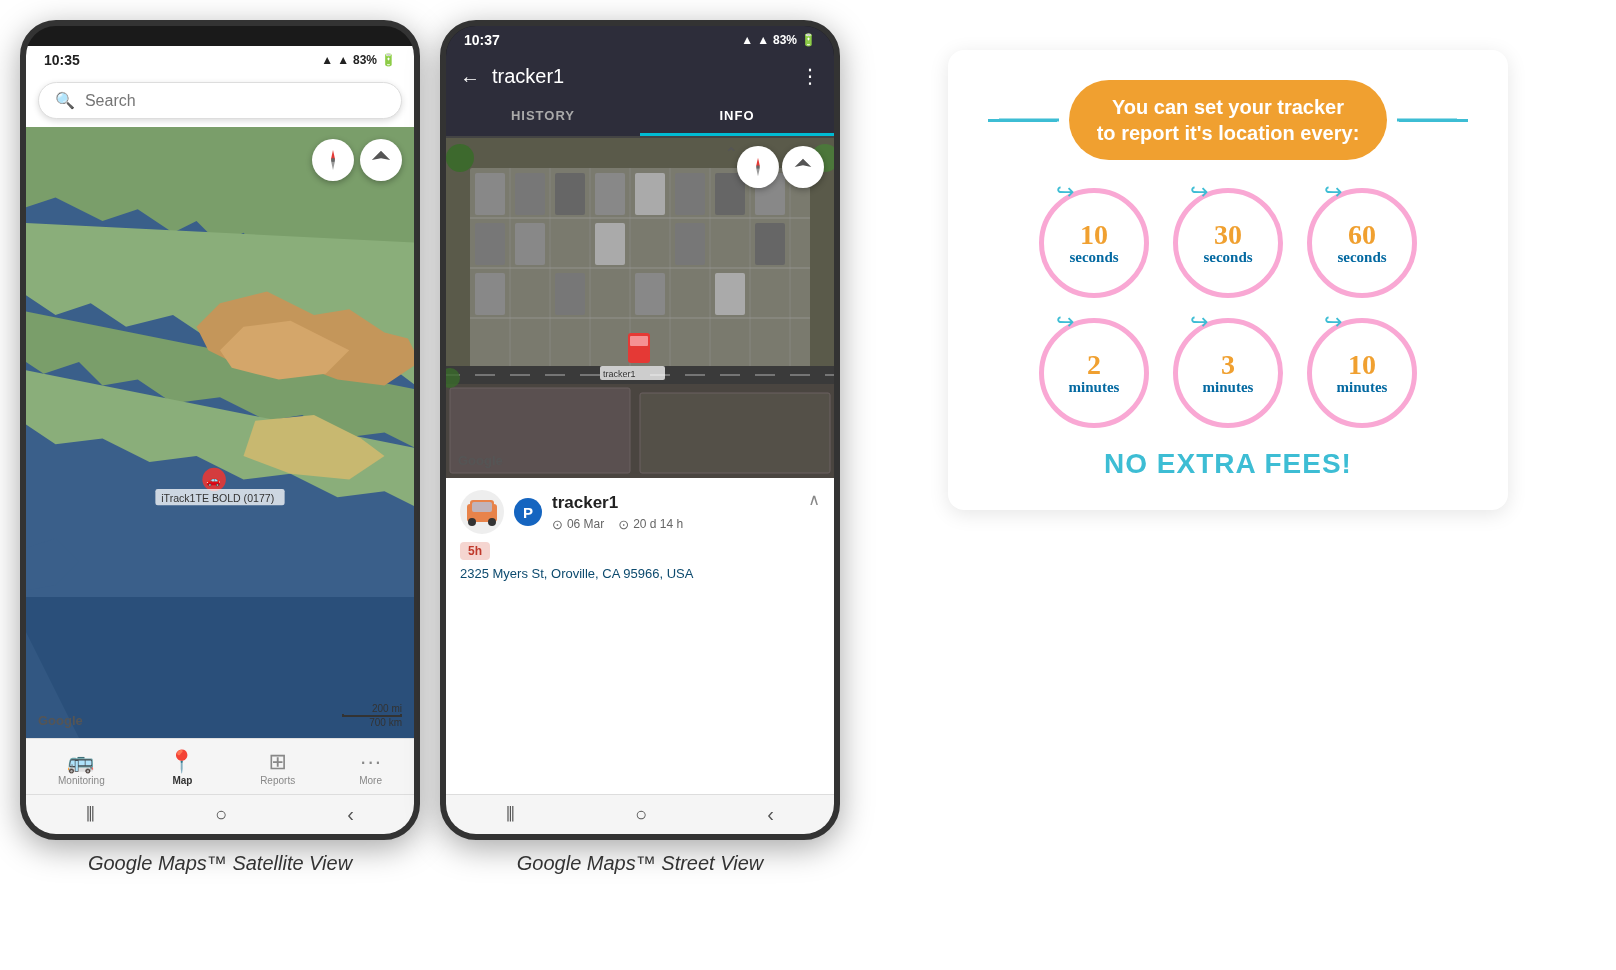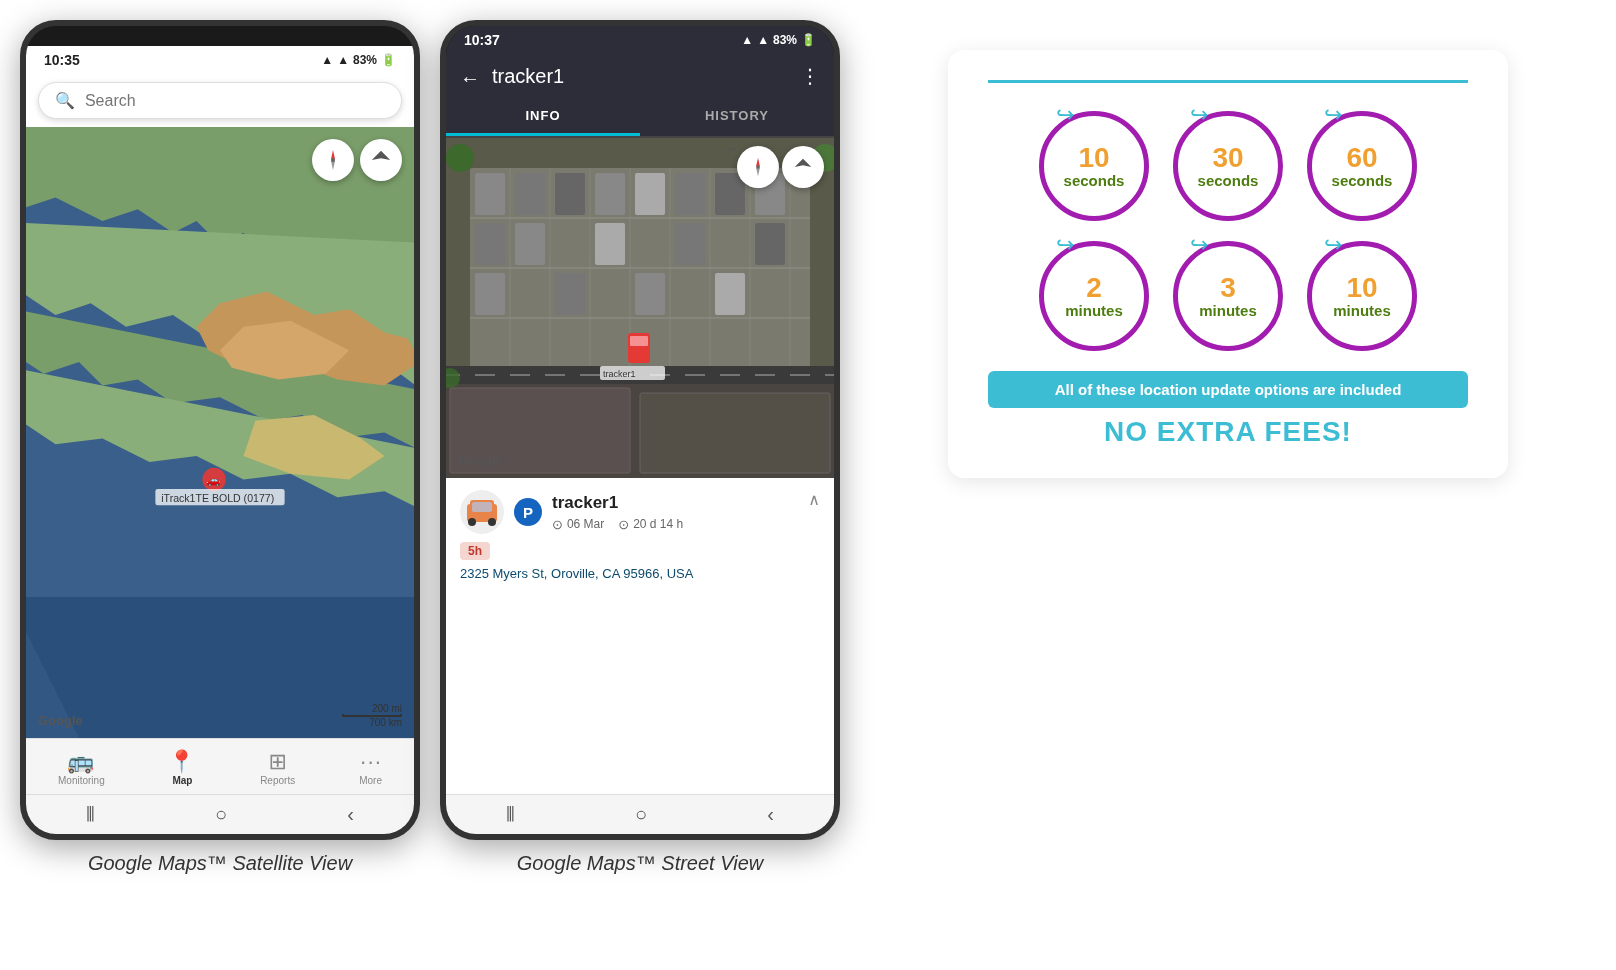--- a/index.html
+++ b/index.html
@@ -528,8 +528,8 @@
     </div>
 
     <div class="app-tabs">
+      <div class="app-tab">HISTORY</div>
       <div class="app-tab active">INFO</div>
-      <div class="app-tab">HISTORY</div>
     </div>
 
     <div class="street-map">

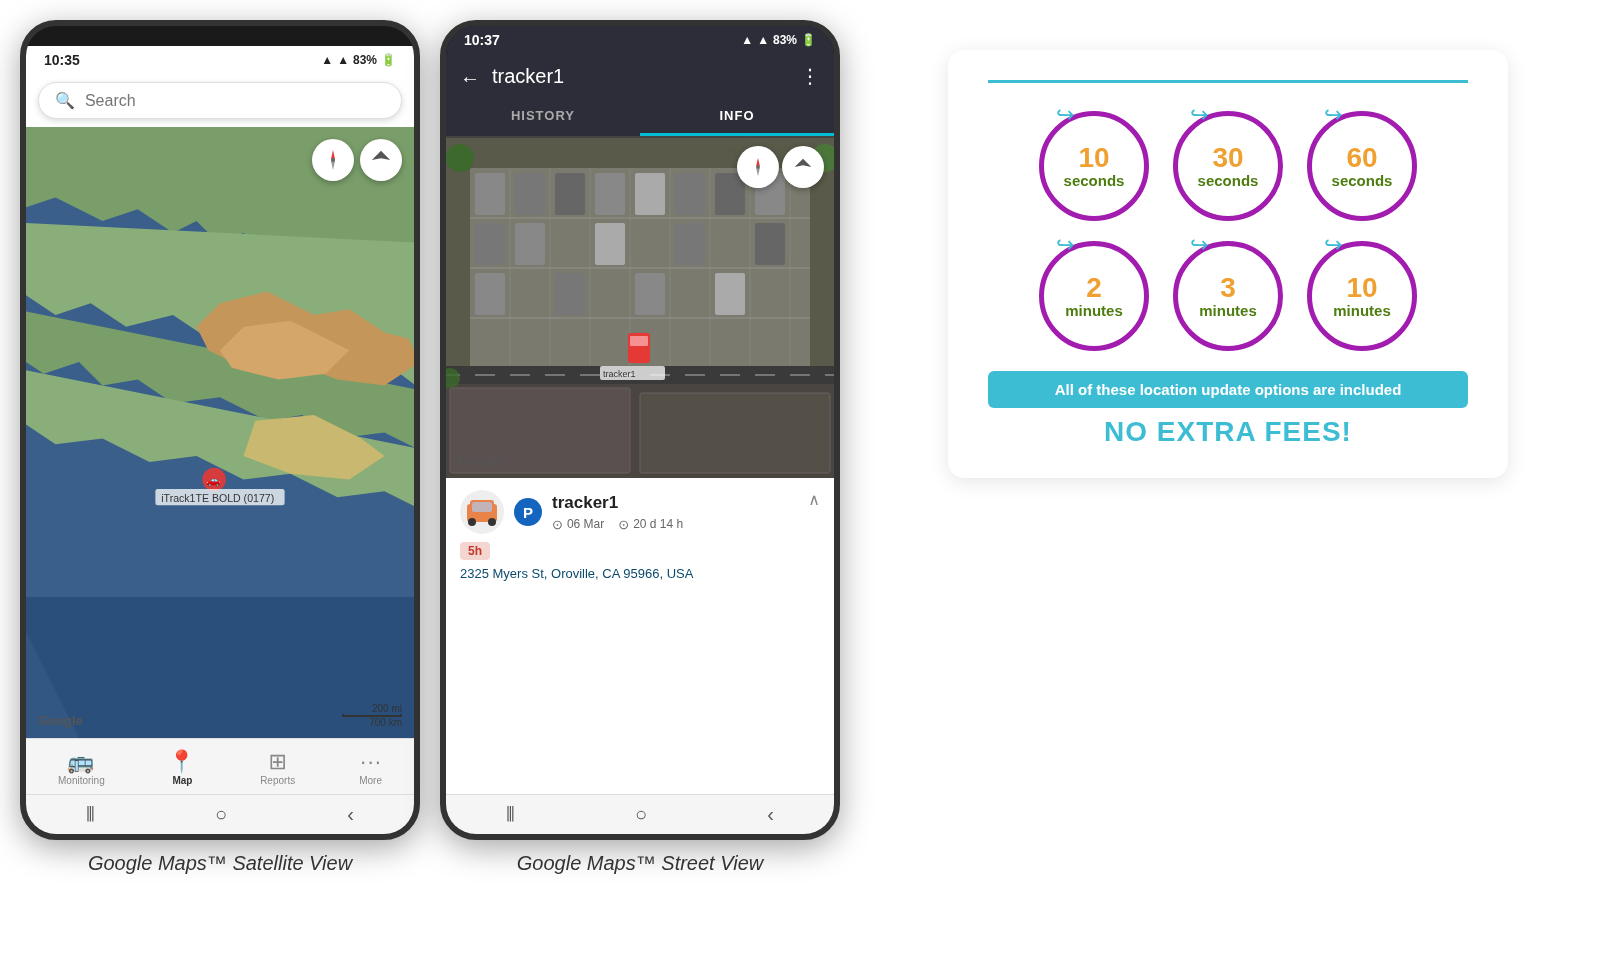--- a/index.html
+++ b/index.html
@@ -661,6 +661,12 @@
 
     <div style="position:relative; display:flex; align-items:center; margin-bottom:28px;">
       <div style="flex:1; height:3px; background:#3dbdd4;"></div>
+      <div class="infographic-title-box" style="flex-shrink:0; margin:0 12px;">
+        <div class="infographic-title">
+          <span>You can set your tracker</span><br>
+          <span>to report it's location every:</span>
+        </div>
+      </div>
       <div style="flex:1; height:3px; background:#3dbdd4;"></div>
     </div>
 

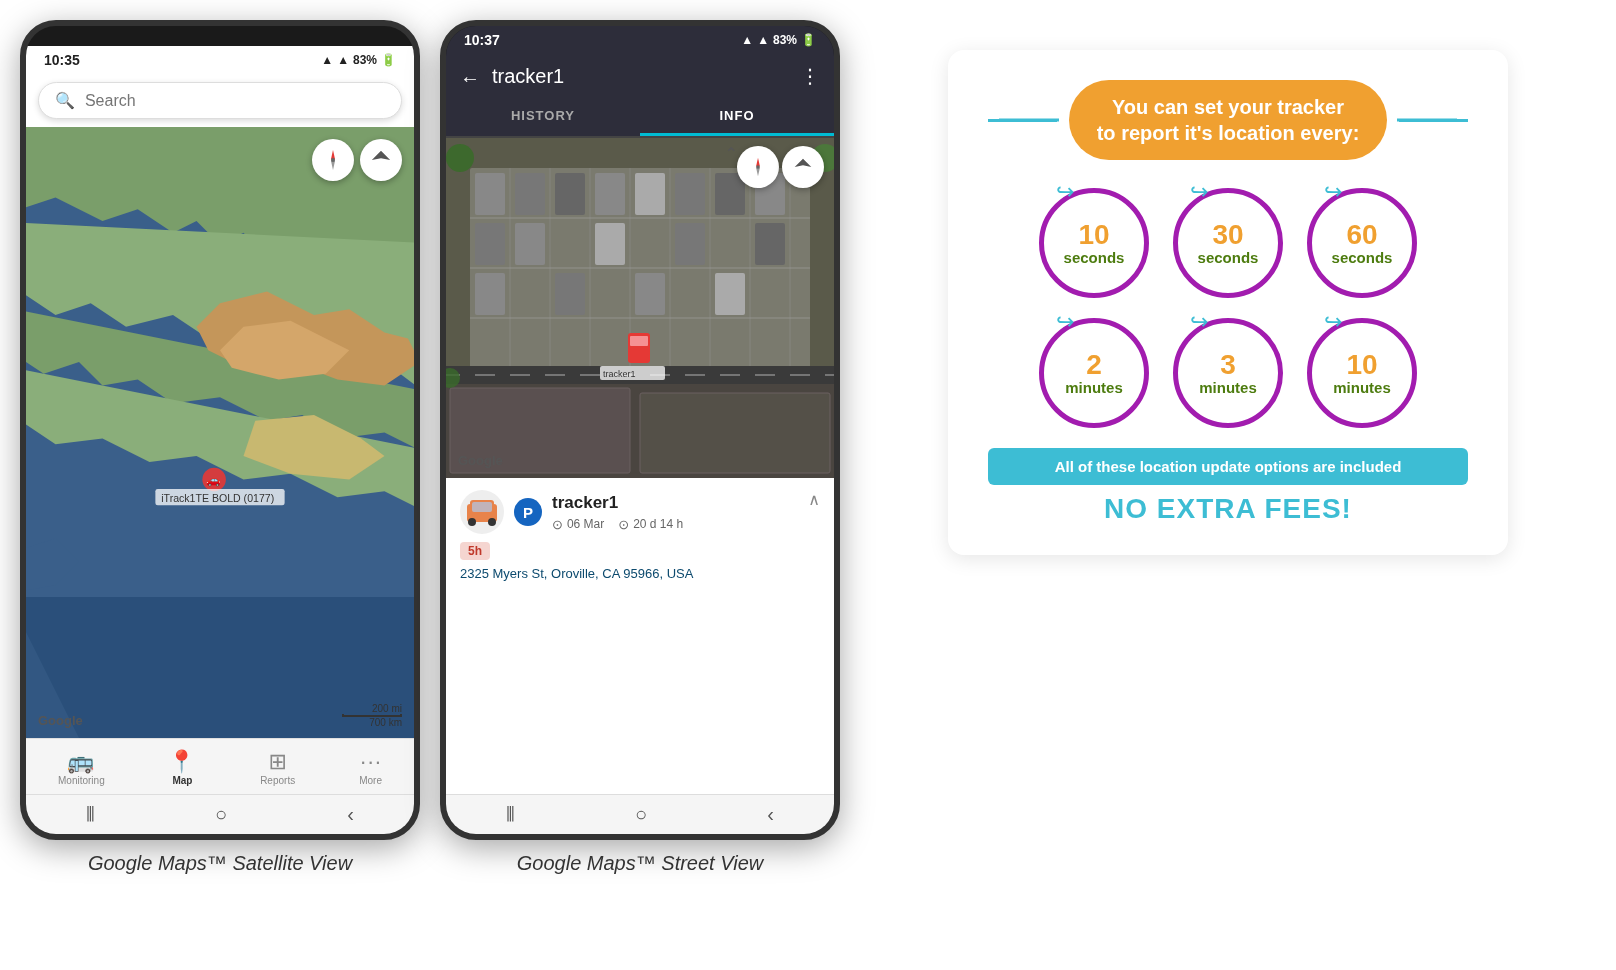--- a/index.html
+++ b/index.html
@@ -348,12 +348,13 @@
       width: 110px;
       height: 110px;
       border-radius: 50%;
-      border: 5px solid #a21caf;
+      border: 5px solid #f9a8d4;
       display: flex;
       flex-direction: column;
       align-items: center;
       justify-content: center;
       position: relative;
+      font-family: Liberation Serif, serif;
     }
 
     .time-circle::before {

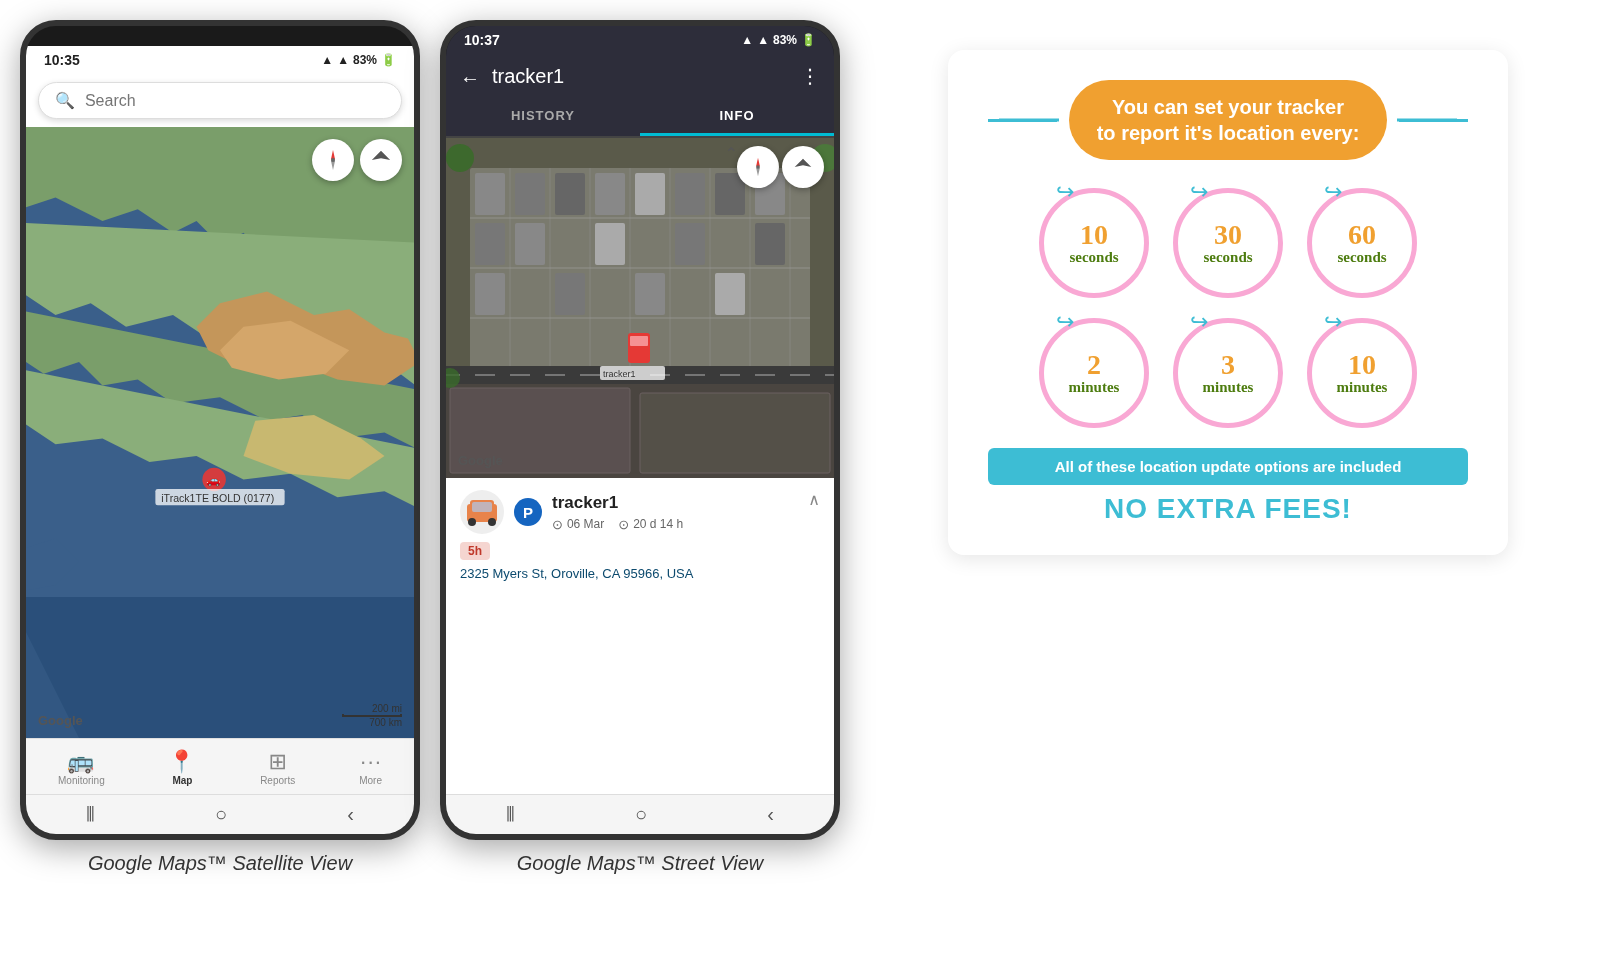--- a/index.html
+++ b/index.html
@@ -376,7 +376,7 @@
     .time-unit {
       font-size: 15px;
       font-weight: 600;
-      color: #4d7c0f;
+      color: #0369a1;
     }
 
     .included-banner {

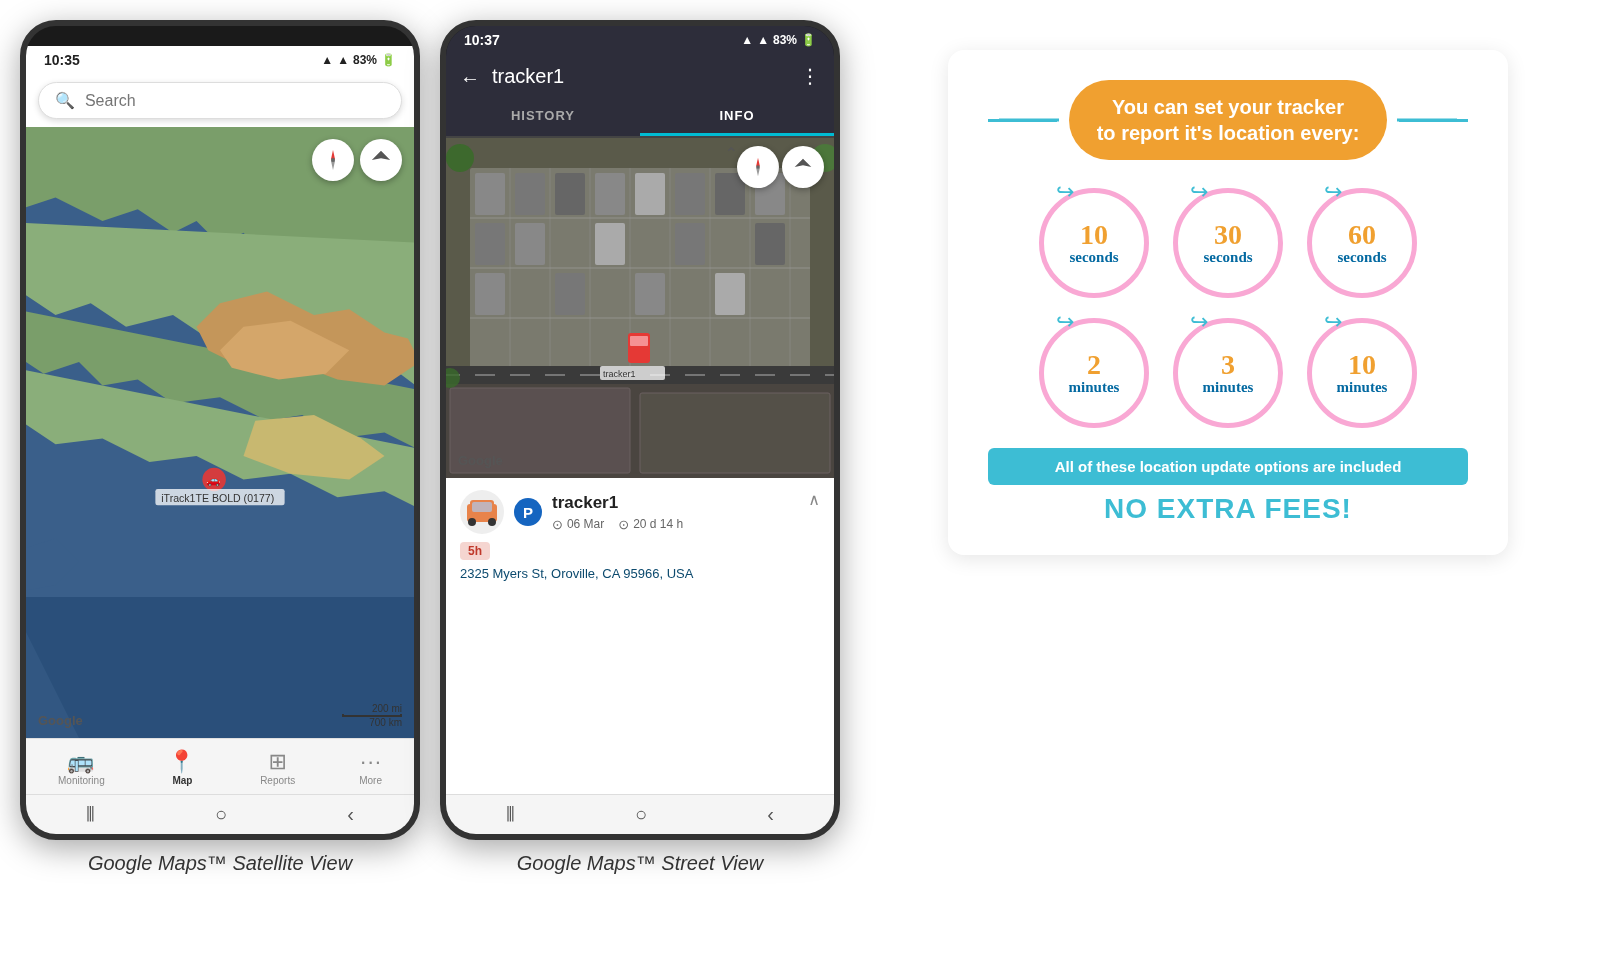--- a/index.html
+++ b/index.html
@@ -701,7 +701,6 @@
       </div>
     </div>
 
-    <div class="included-banner">All of these location update options are included</div>
 
     <div class="no-extra-fees">NO EXTRA FEES!</div>
 

